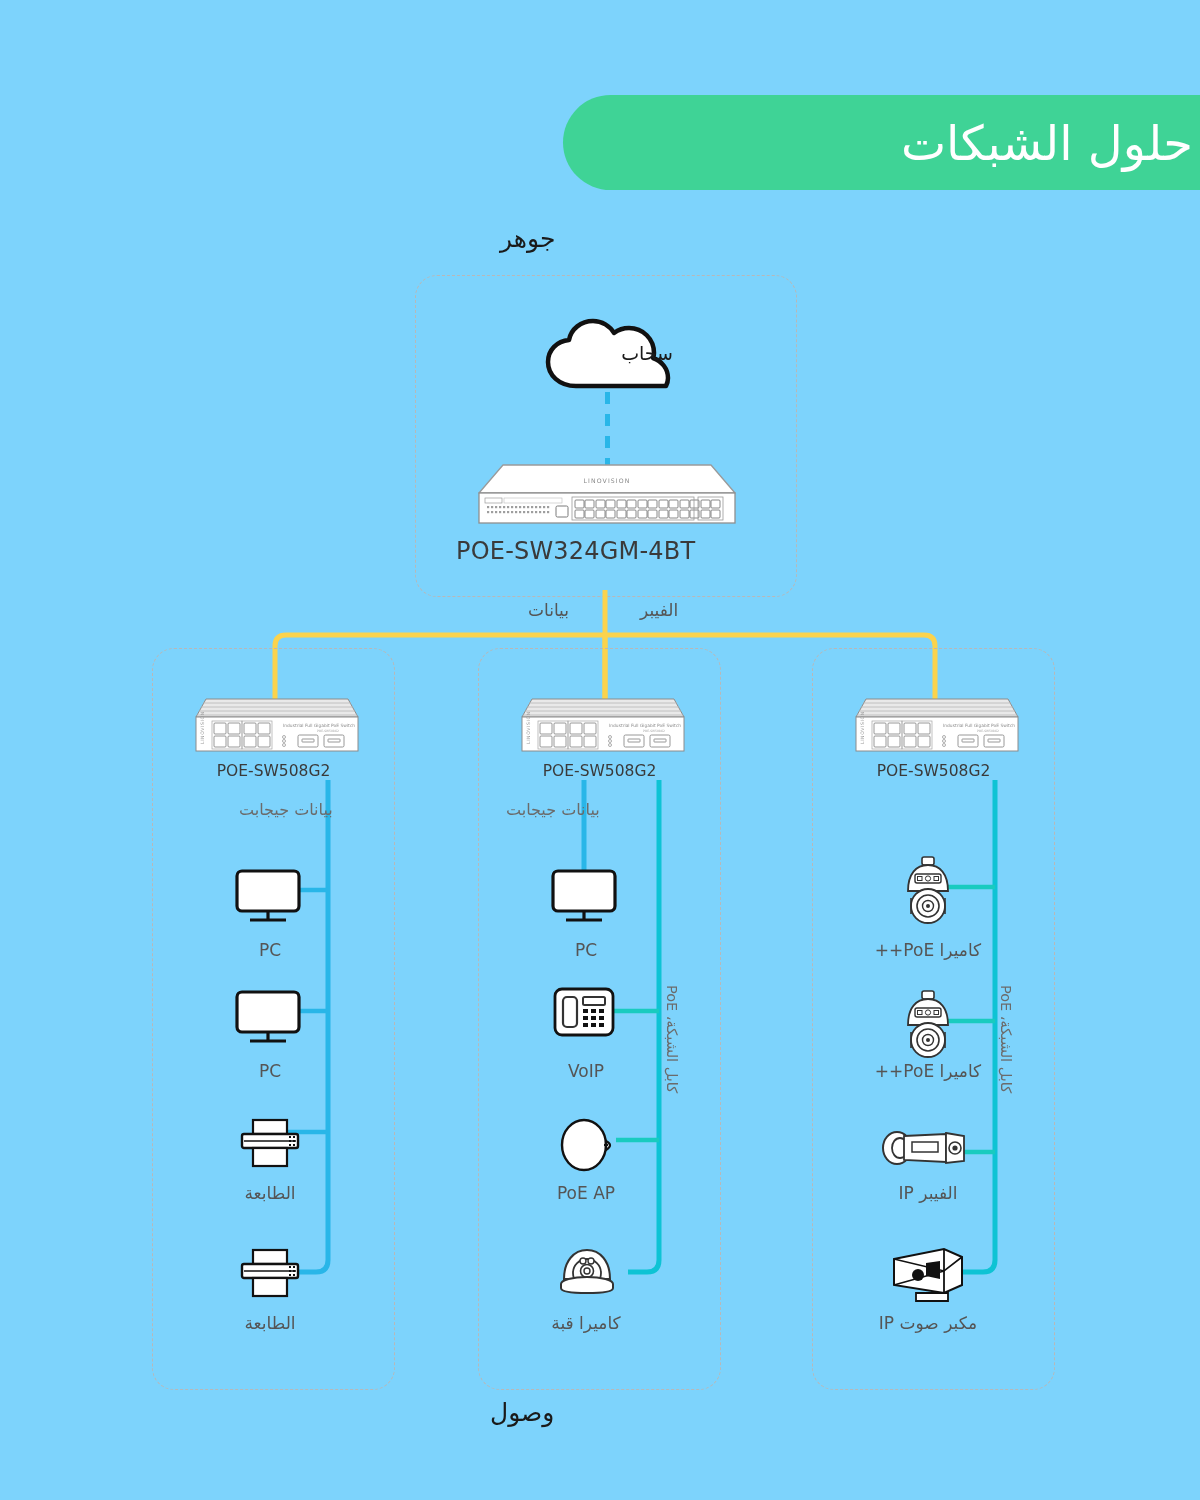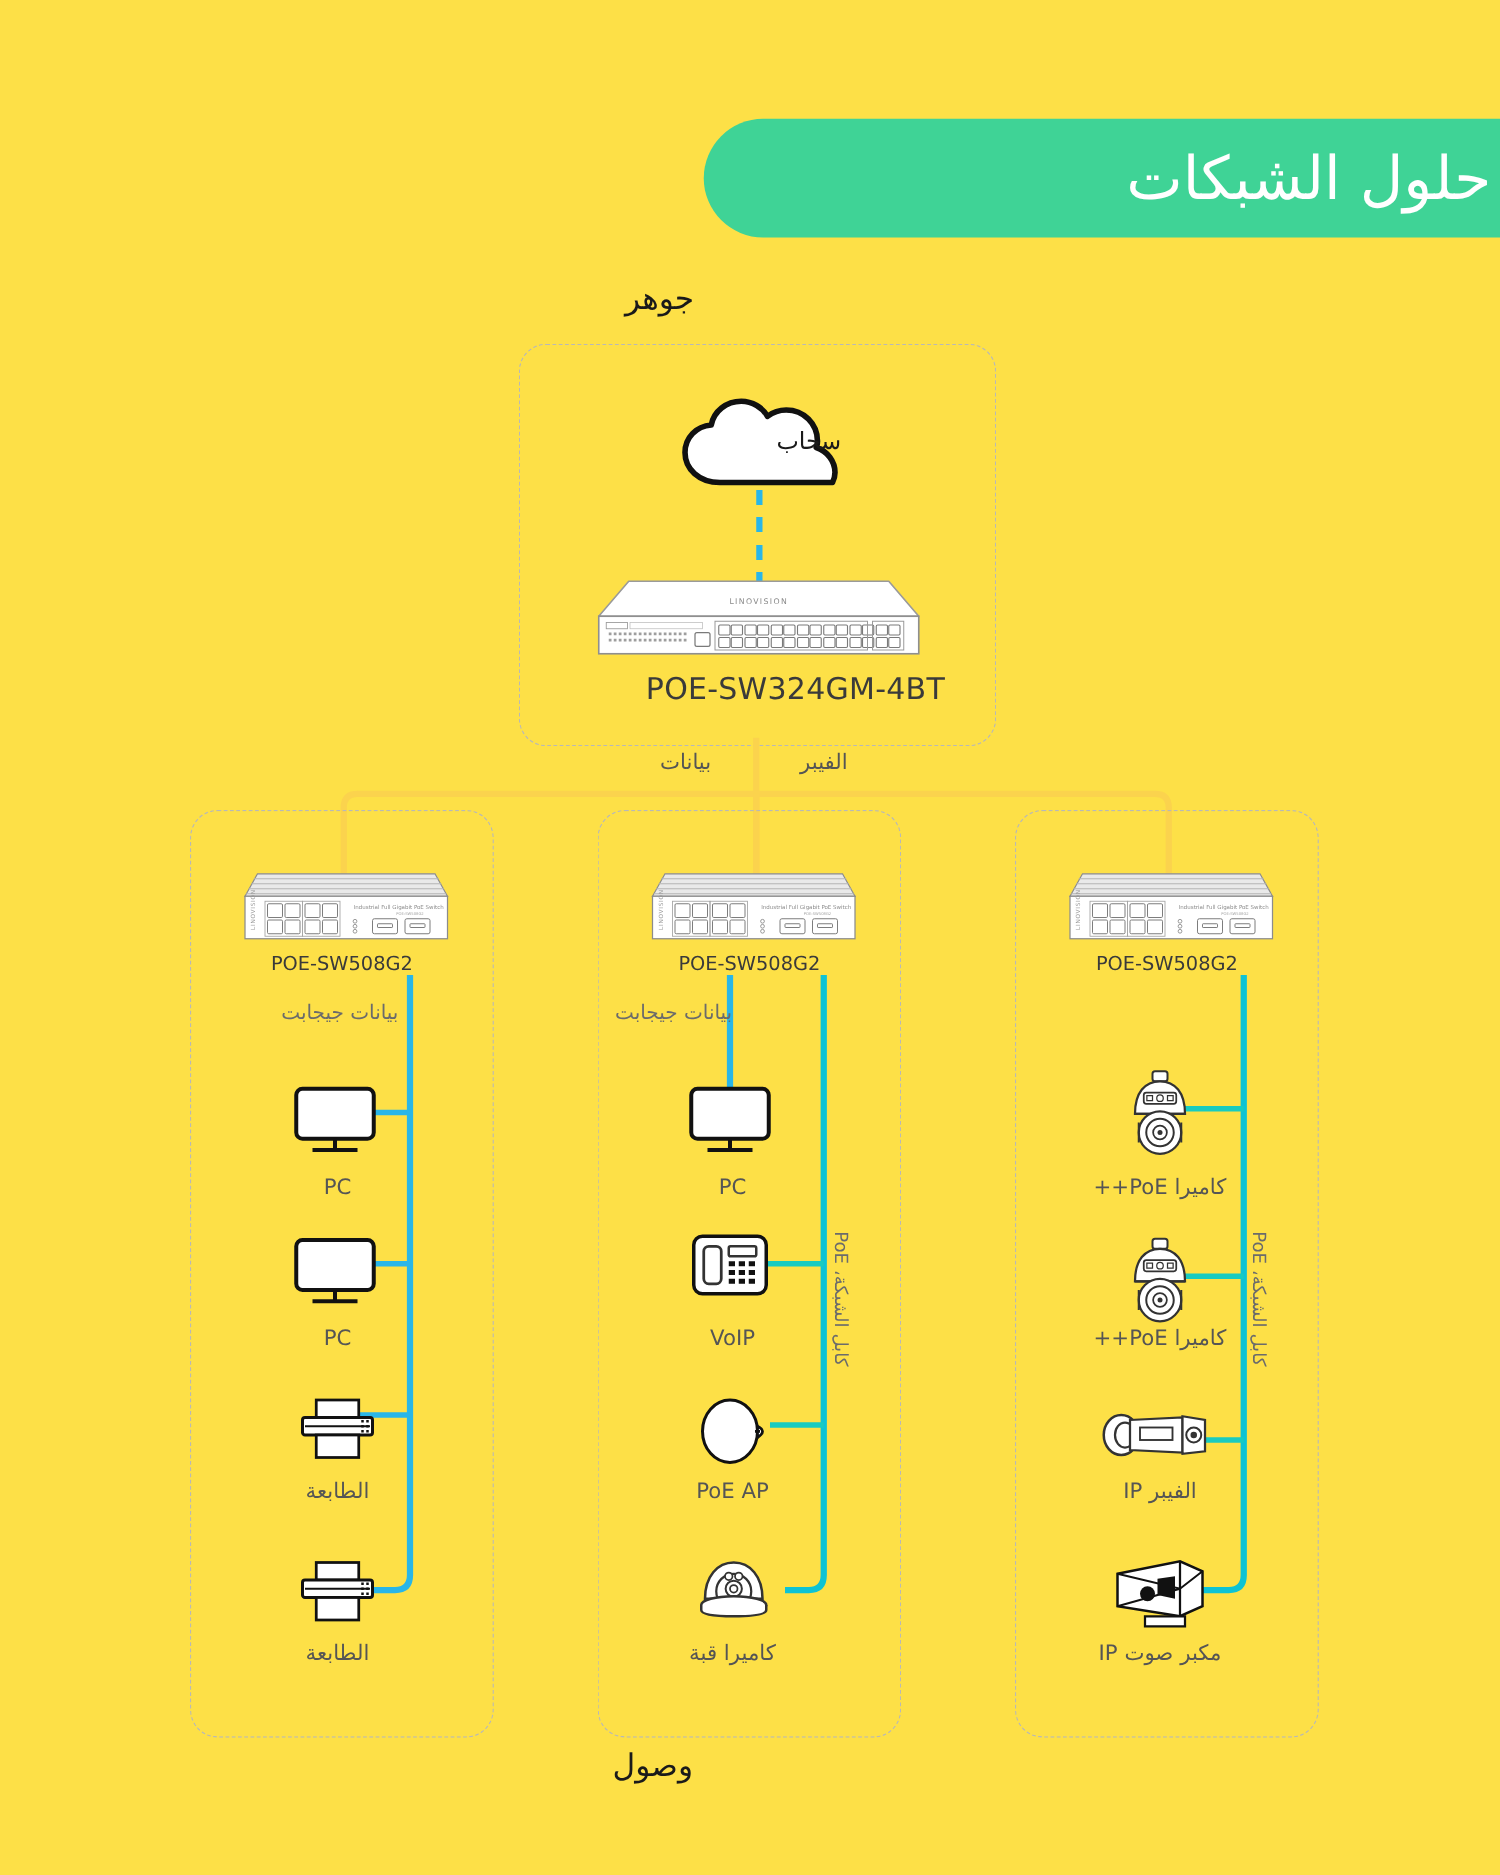--- a/index.html
+++ b/index.html
@@ -12,7 +12,7 @@
     position: relative;
     width: 1200px;
     height: 1500px;
-    background: #fde047;
+    background: #7dd3fc;
     overflow: hidden;
   }
 

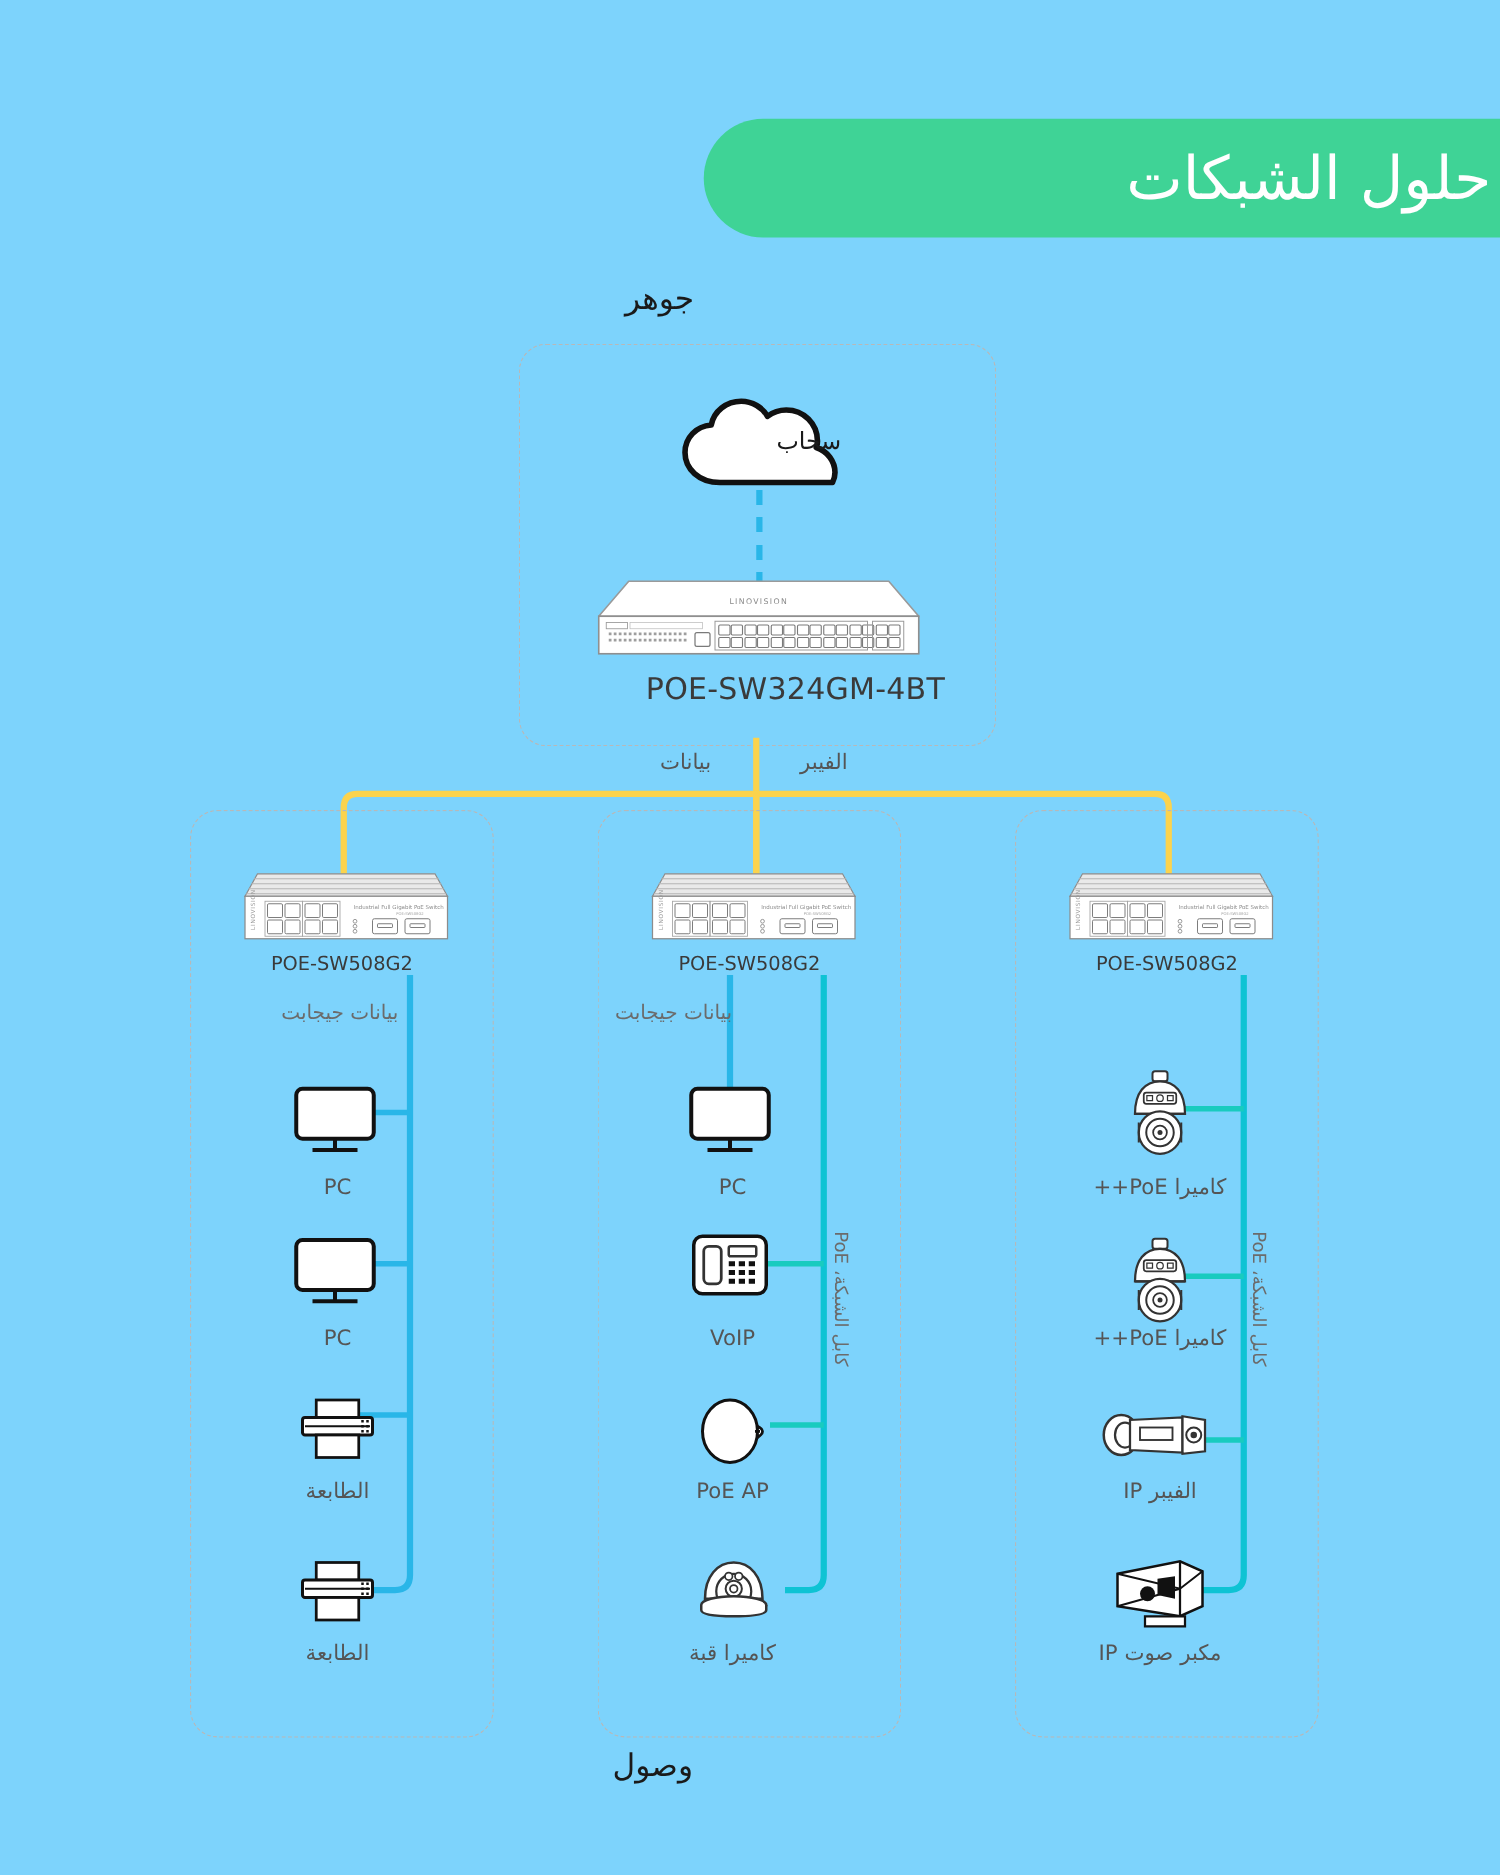--- a/index.html
+++ b/index.html
@@ -83,7 +83,7 @@
   #core-switch { position: absolute; left: 477px; top: 463px; width: 260px; height: 68px; }
   #core-switch-label {
     position: absolute; left: 456px; top: 537px; width: 300px;
-    text-align: right; font-size: 24px; color: #3a3a3a; letter-spacing: .2px;
+    text-align: left; font-size: 24px; color: #3a3a3a; letter-spacing: .2px;
   }
 
   

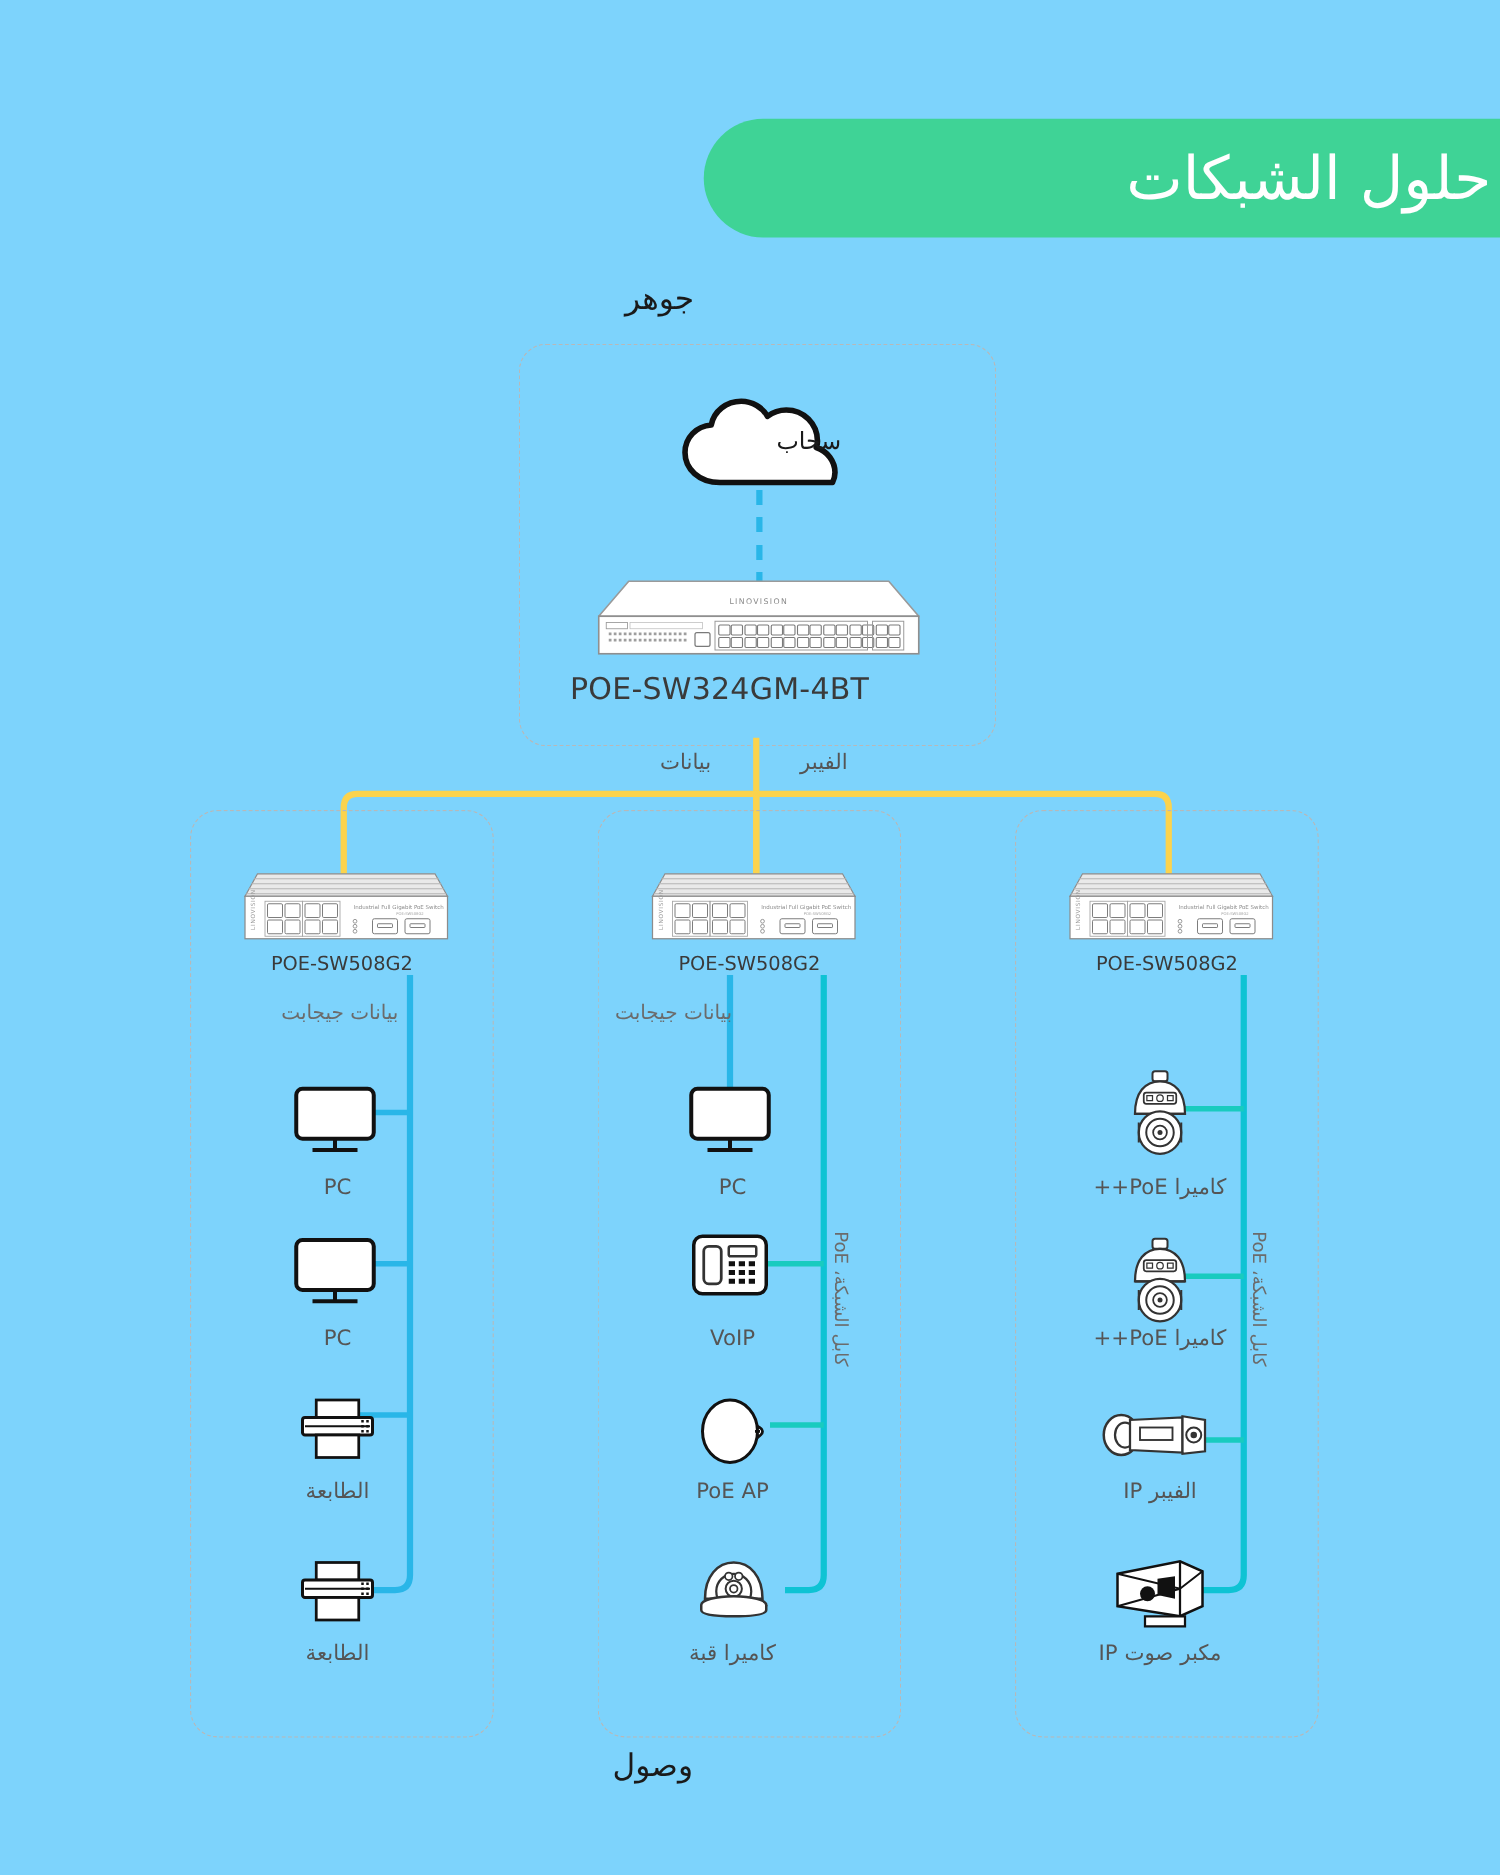--- a/index.html
+++ b/index.html
@@ -112,7 +112,7 @@
   
   .bus-label {
     position: absolute;
-    font-size: 16px; color: #6b6b6b; direction: rtl; white-space: nowrap;
+    font-size: 16px; color: #6b6b6b; direction: rtl; white-space: nowrap; margin-left: 14px;
   }
   .bus-label-vert {
     position: absolute;

